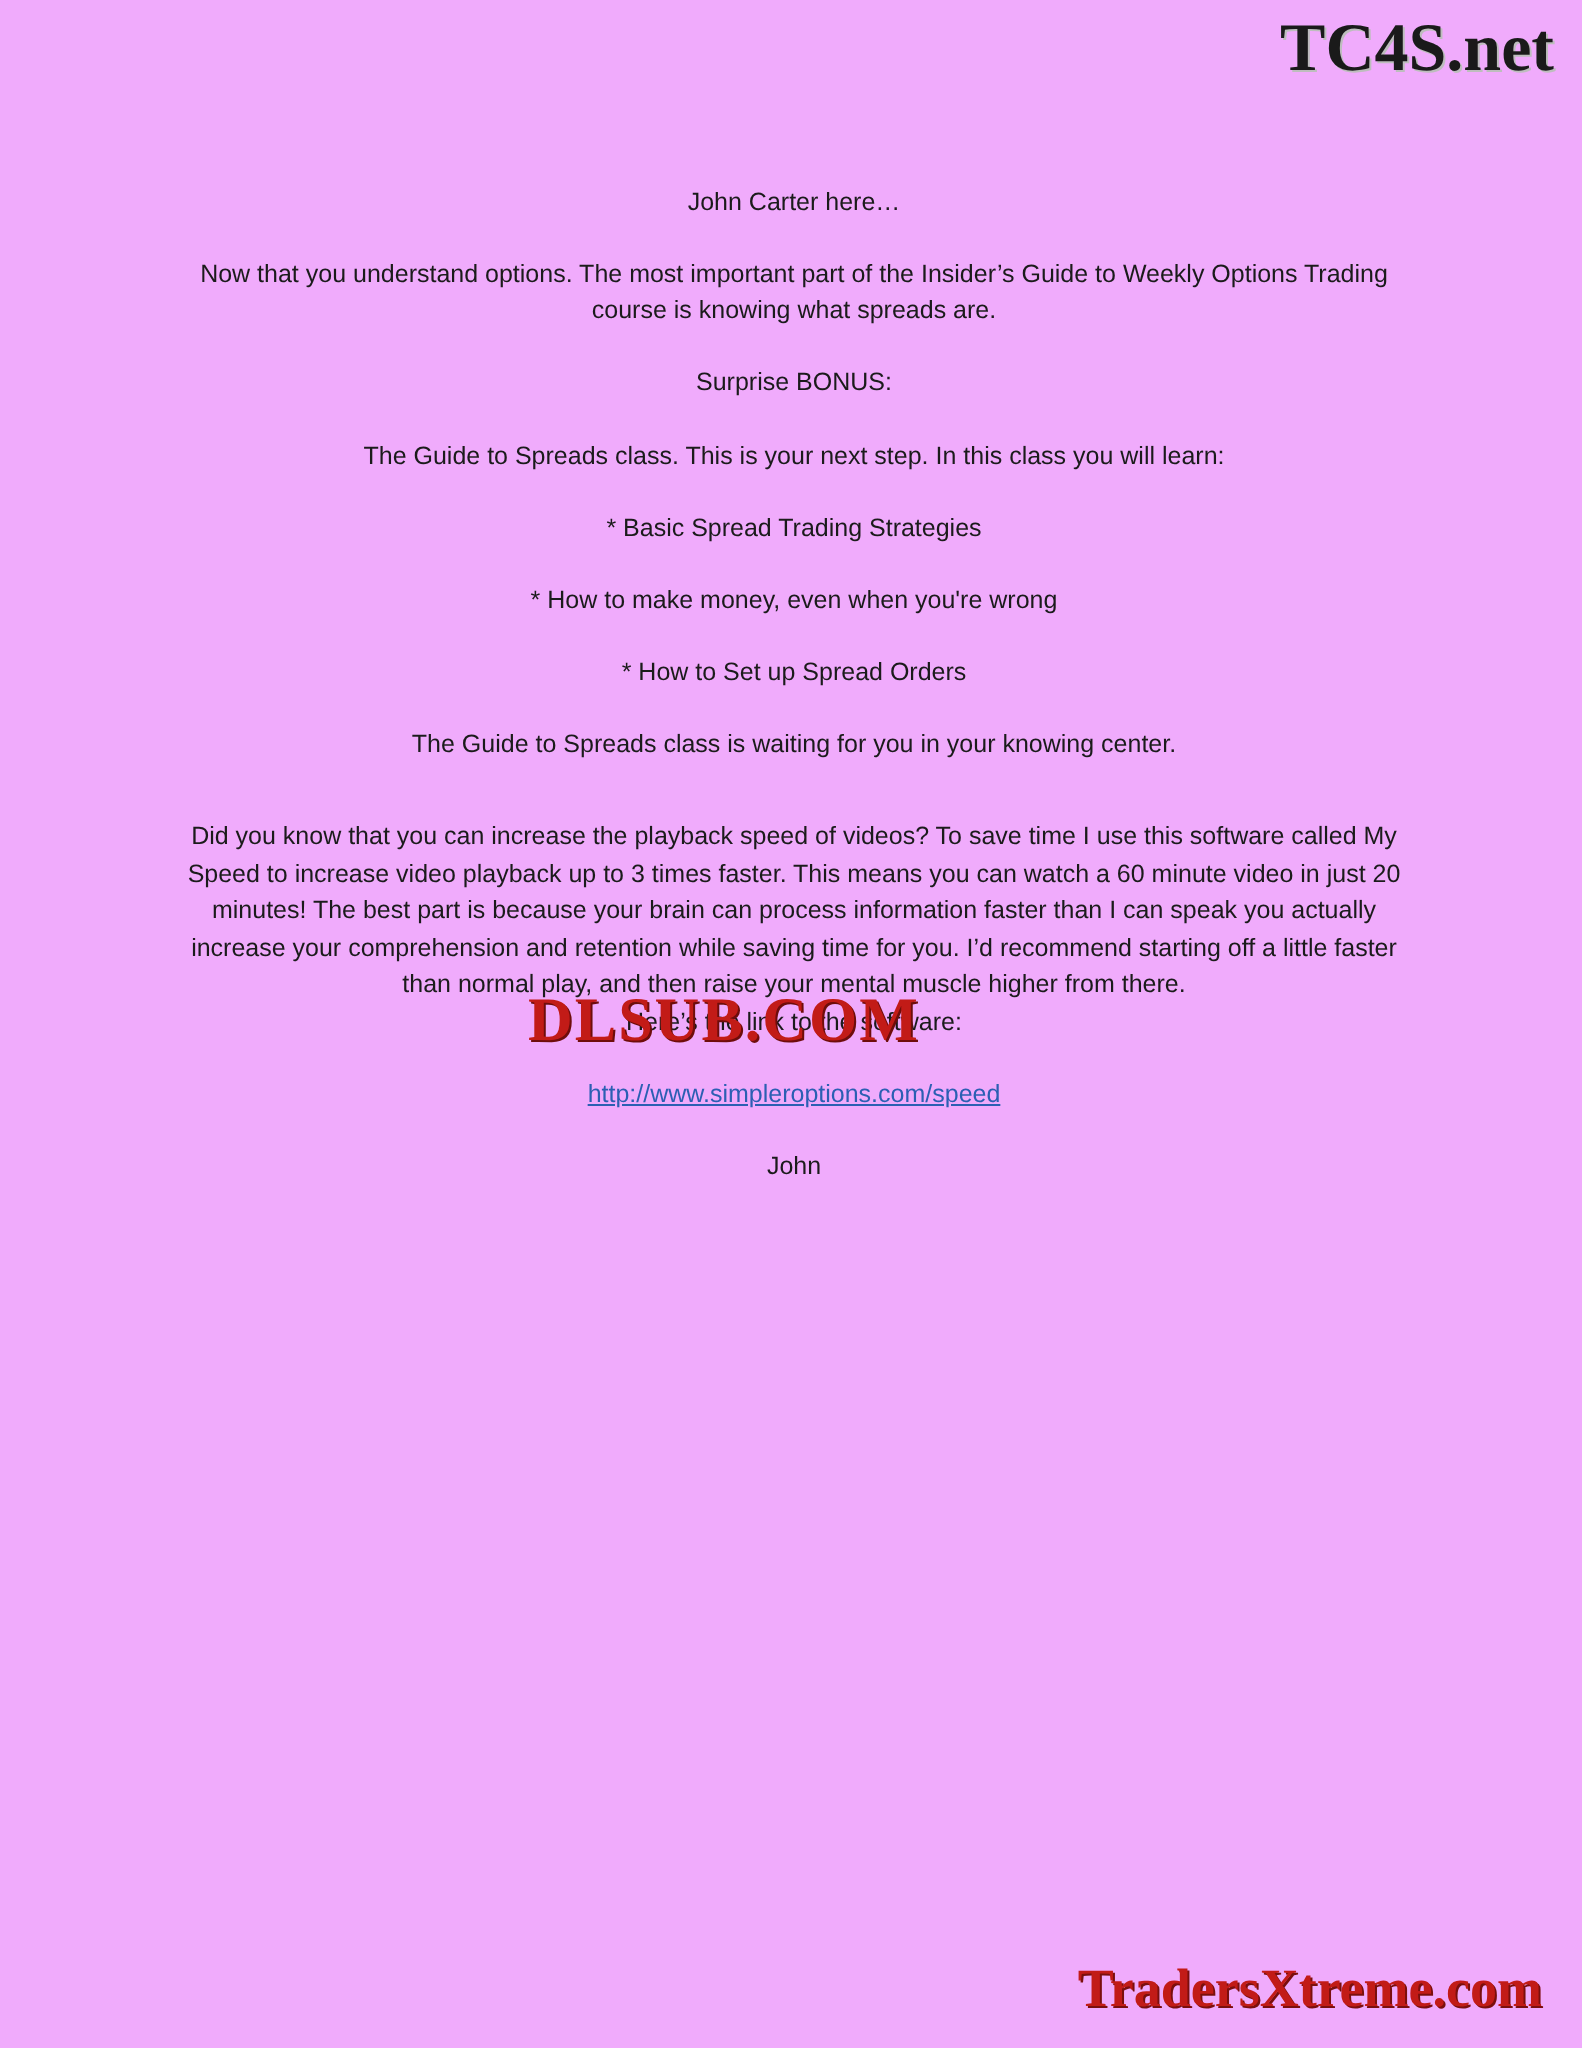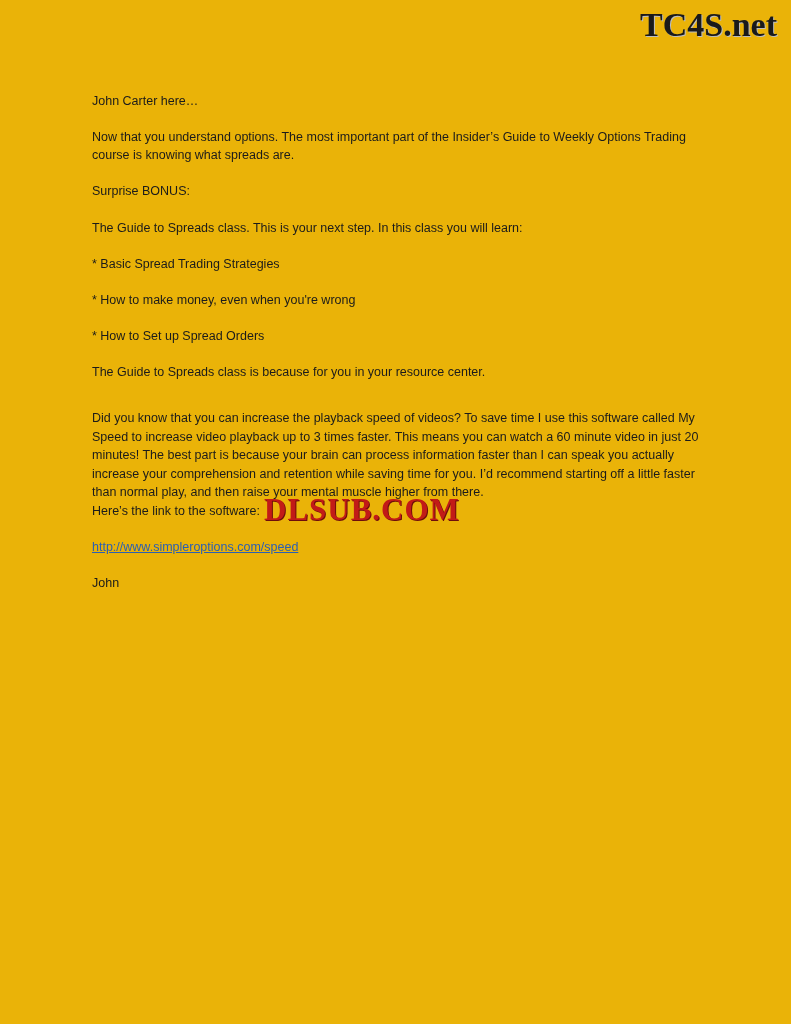--- a/index.html
+++ b/index.html
@@ -19,7 +19,7 @@
     position: relative;
     width: 791px;
     height: 1024px;
-    background: #eab308;
+    background: #f0abfc;
   }
 
   

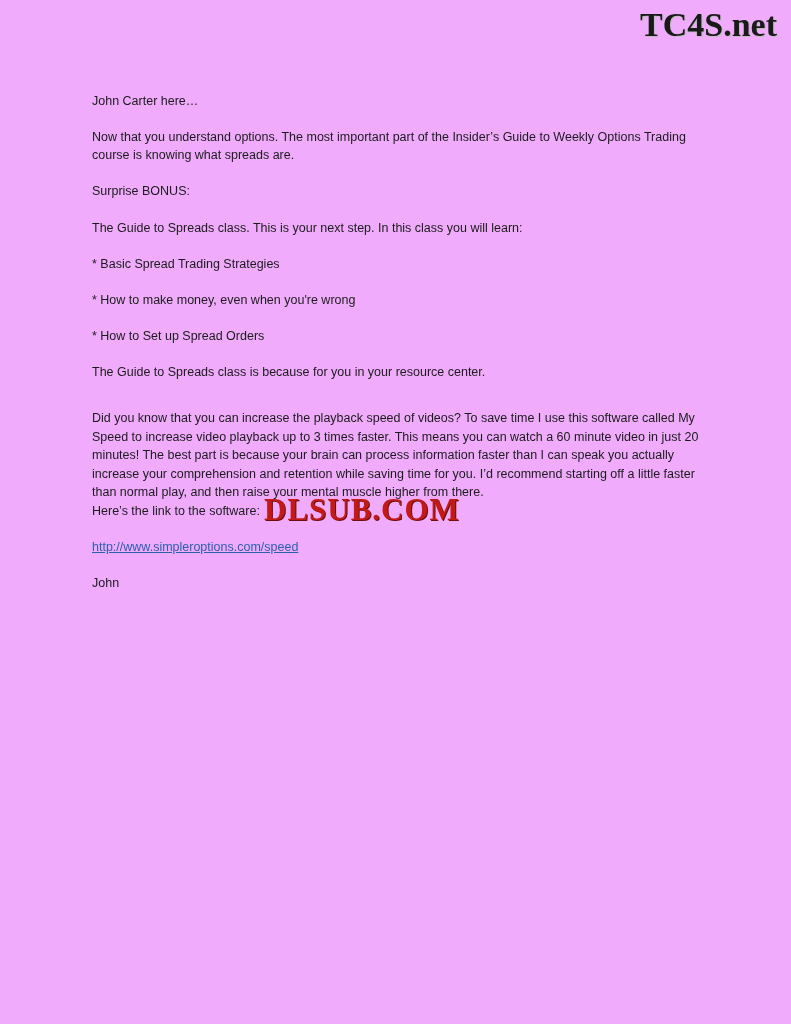--- a/index.html
+++ b/index.html
@@ -48,6 +48,7 @@
 
   .doc p {
     margin: 0 0 18px 0;
+    text-align: center;
   }
 
   .doc p.tight {

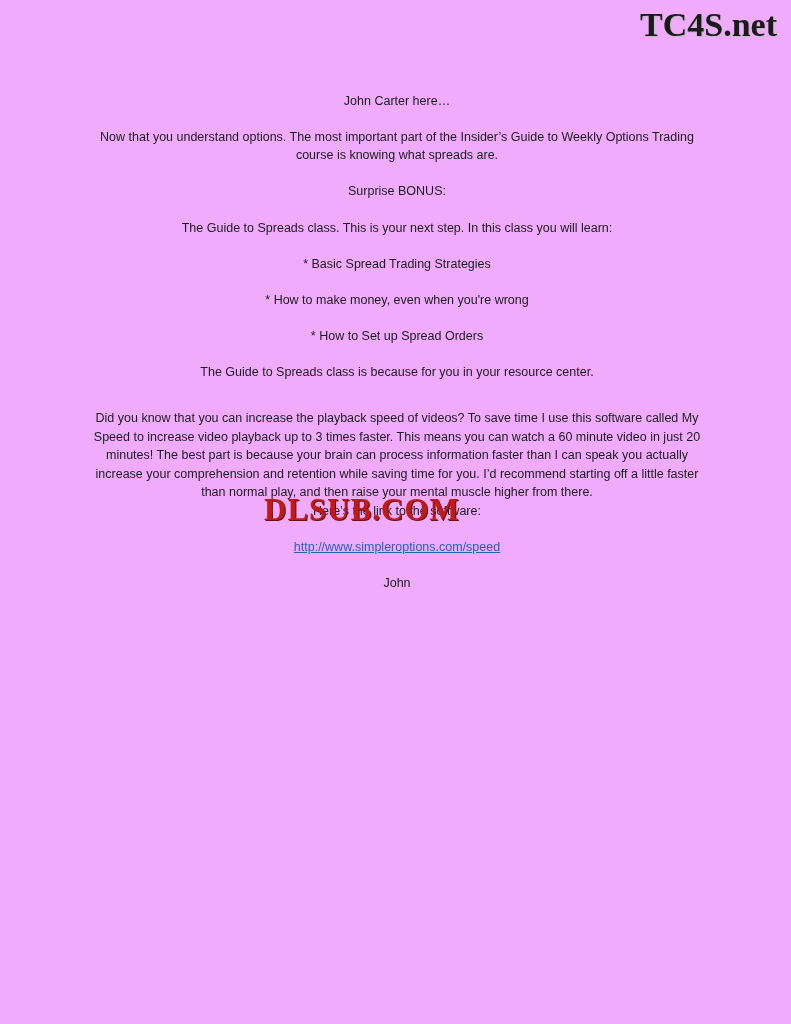--- a/index.html
+++ b/index.html
@@ -118,7 +118,7 @@
     <p>* How to make money, even when you're wrong</p>
     <p>* How to Set up Spread Orders</p>
 
-    <p>The Guide to Spreads class is because for you in your resource center.</p>
+    <p>The Guide to Spreads class is waiting for you in your knowing center.</p>
 
     <div class="spacer-lg"></div>
 

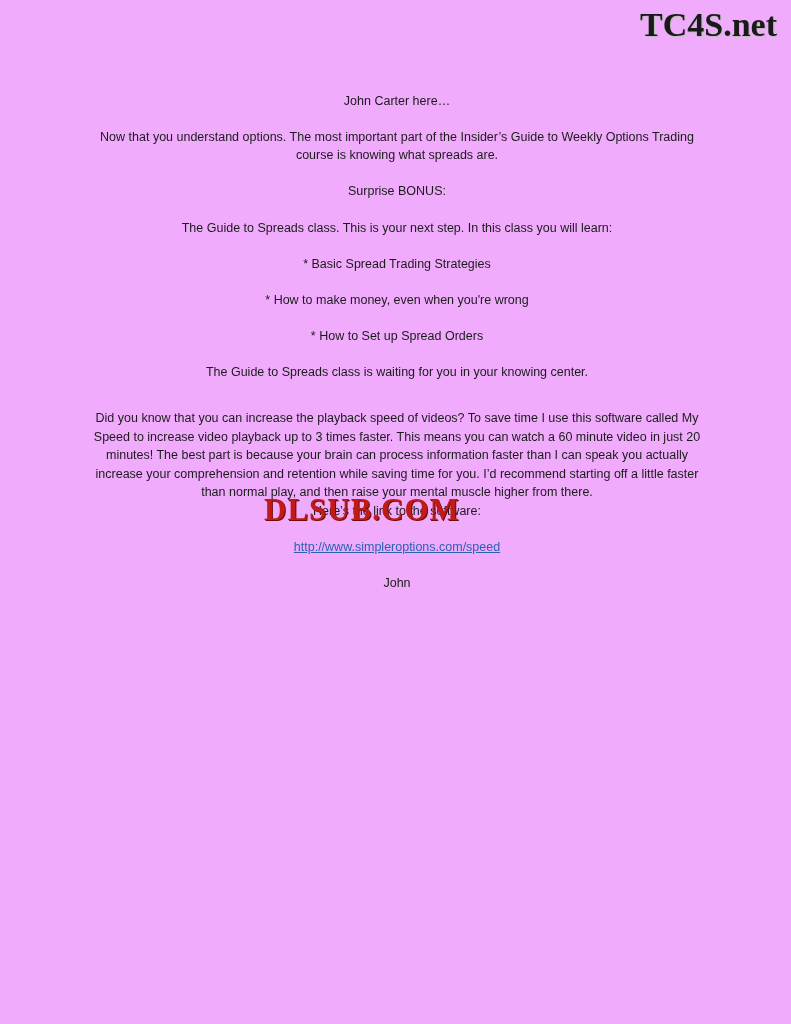--- a/index.html
+++ b/index.html
@@ -134,6 +134,7 @@
 
   <div class="watermark">DLSUB.COM</div>
 
+  <div class="brand-bottom">TradersXtreme.com</div>
 
 </div>
 

